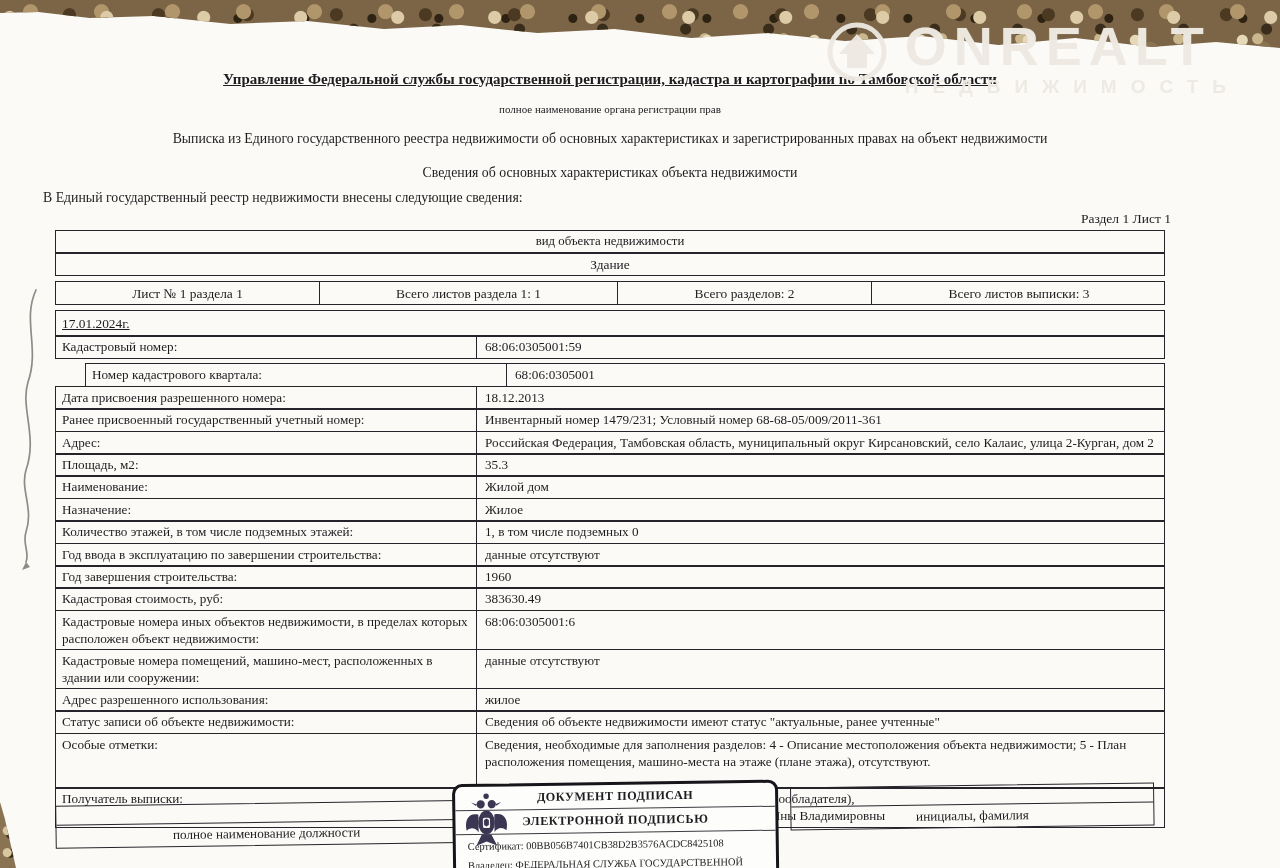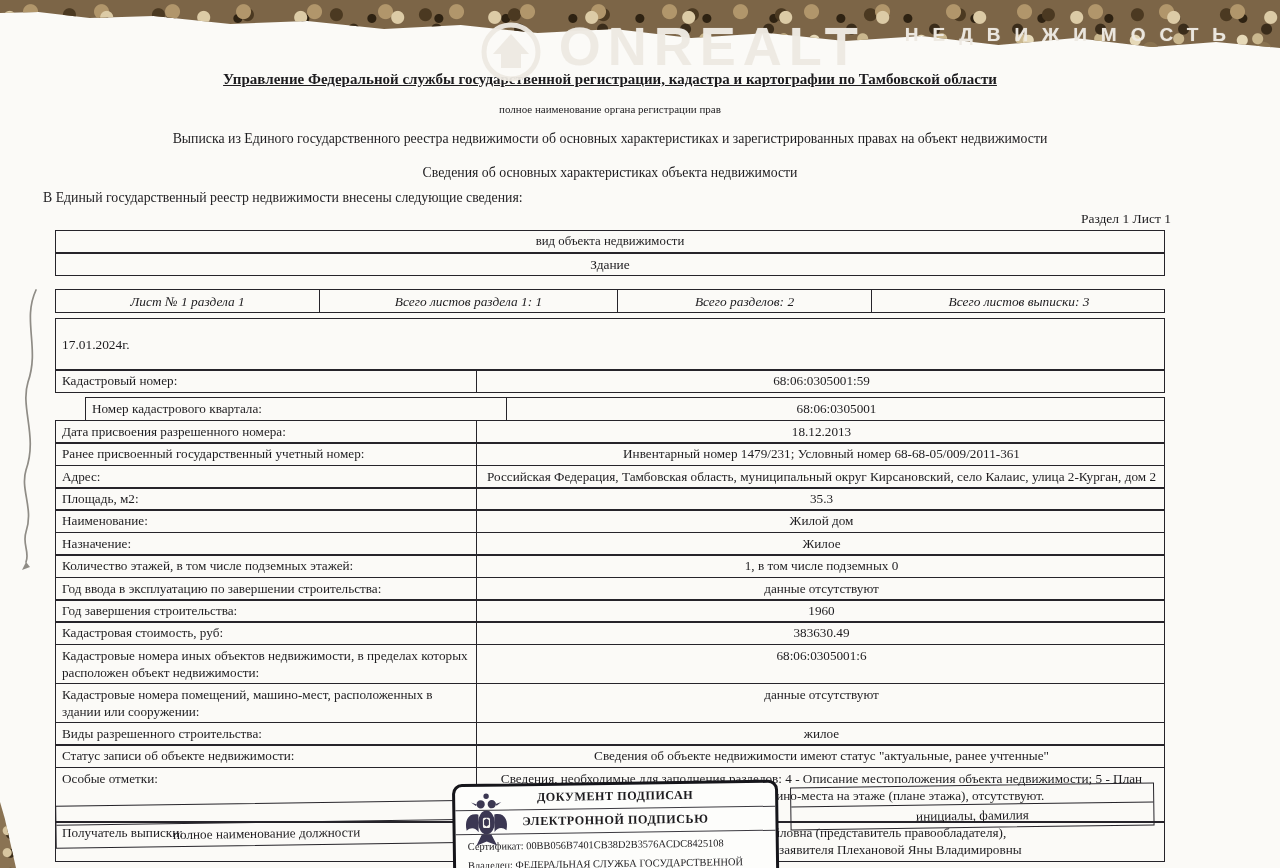--- a/index.html
+++ b/index.html
@@ -38,7 +38,7 @@
     position:absolute;top:20px;right:40px;z-index:6;display:flex;align-items:flex-start;gap:16px;
     pointer-events:none;
   }
-  .wm-text{display:flex;flex-direction:row;align-items:flex-start;gap:40px;}
+  .wm-text{display:flex;flex-direction:column;align-items:flex-start;}
   .wm-brand{
     font-family:"Liberation Sans","DejaVu Sans",sans-serif;font-weight:bold;
     font-size:54px;line-height:52px;letter-spacing:7px;

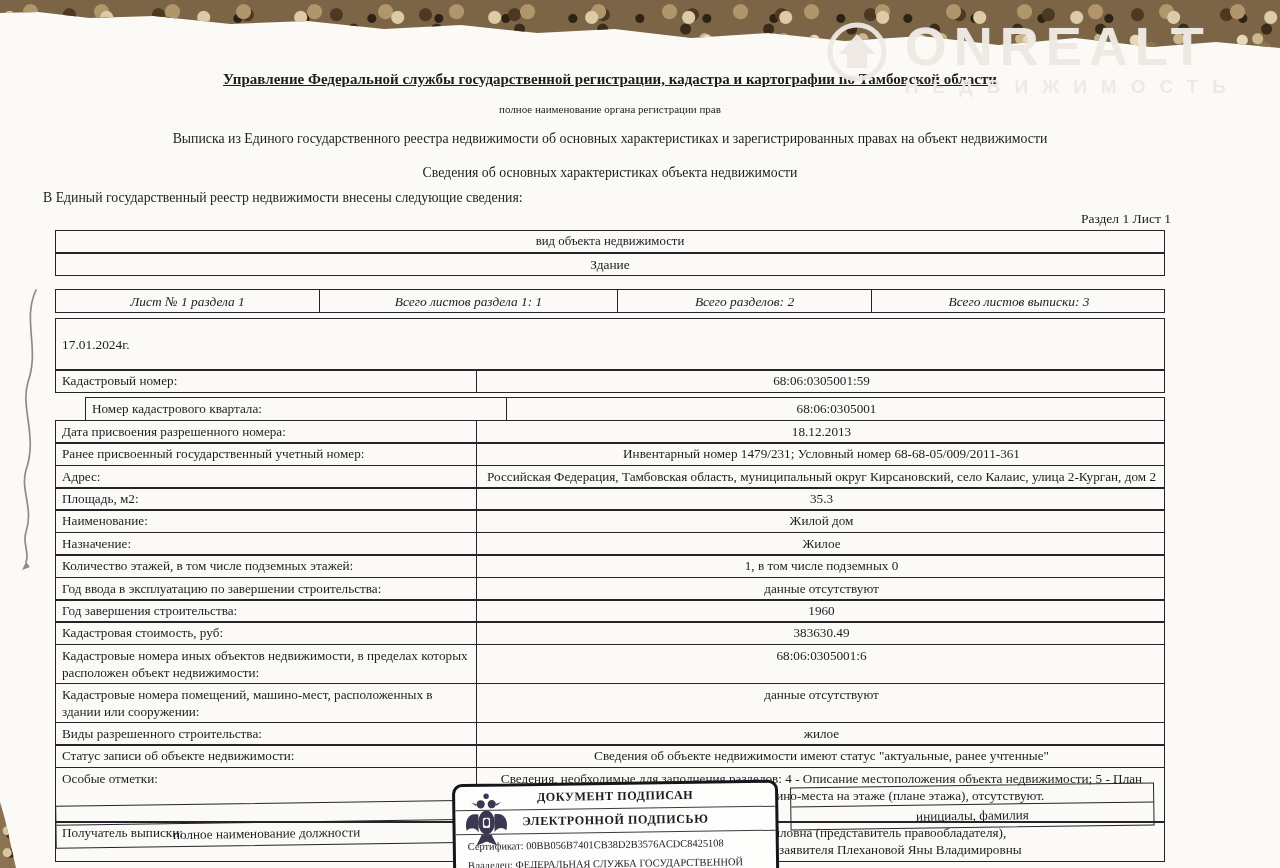--- a/index.html
+++ b/index.html
@@ -65,7 +65,7 @@
   .cell-center{text-align:center;font-size:13.4px;line-height:17px;padding:2px 6px;}
   .type-row{margin-bottom:3px;}
   .caption-row{font-size:12.8px;}
-  .sheet-row{display:flex;margin-top:13px;font-style:italic;}
+  .sheet-row{display:flex;margin-top:5px;}
   .sheet-row .sheet-cell{flex:0 0 auto;border-right:1.6px solid #26242a;font-size:13.4px;line-height:17px;padding:2.5px 4px;text-align:center;box-sizing:border-box;}
   .sheet-row .sheet-cell:last-child{border-right:none;}
   .date-row{margin-top:5px;font-size:13.4px;line-height:17px;padding:17px 6px;}

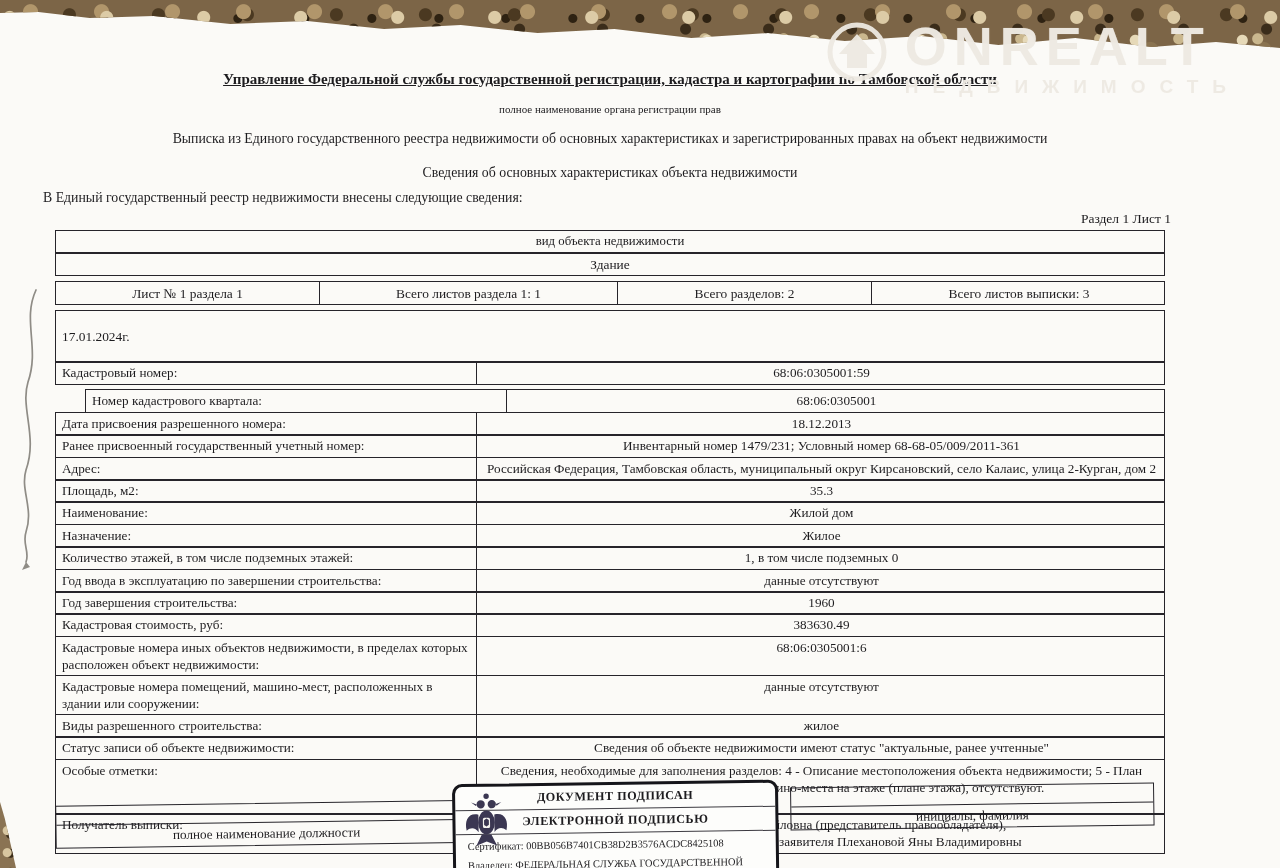--- a/index.html
+++ b/index.html
@@ -68,7 +68,7 @@
   .sheet-row{display:flex;margin-top:5px;}
   .sheet-row .sheet-cell{flex:0 0 auto;border-right:1.6px solid #26242a;font-size:13.4px;line-height:17px;padding:2.5px 4px;text-align:center;box-sizing:border-box;}
   .sheet-row .sheet-cell:last-child{border-right:none;}
-  .date-row{margin-top:5px;font-size:13.4px;line-height:17px;padding:17px 6px;}
+  .date-row{margin-top:5px;font-size:13.4px;line-height:17px;padding:4px 6px;text-decoration:underline;}
   .kv{display:flex;margin-top:-1.6px;}
   .kv.gap-before{margin-top:4px;margin-left:30px;}
   .kv .lab{flex:0 0 421px;box-sizing:border-box;border-right:1.6px solid #26242a;padding:2px 8px 2.5px 6px;font-size:13.2px;line-height:17px;}

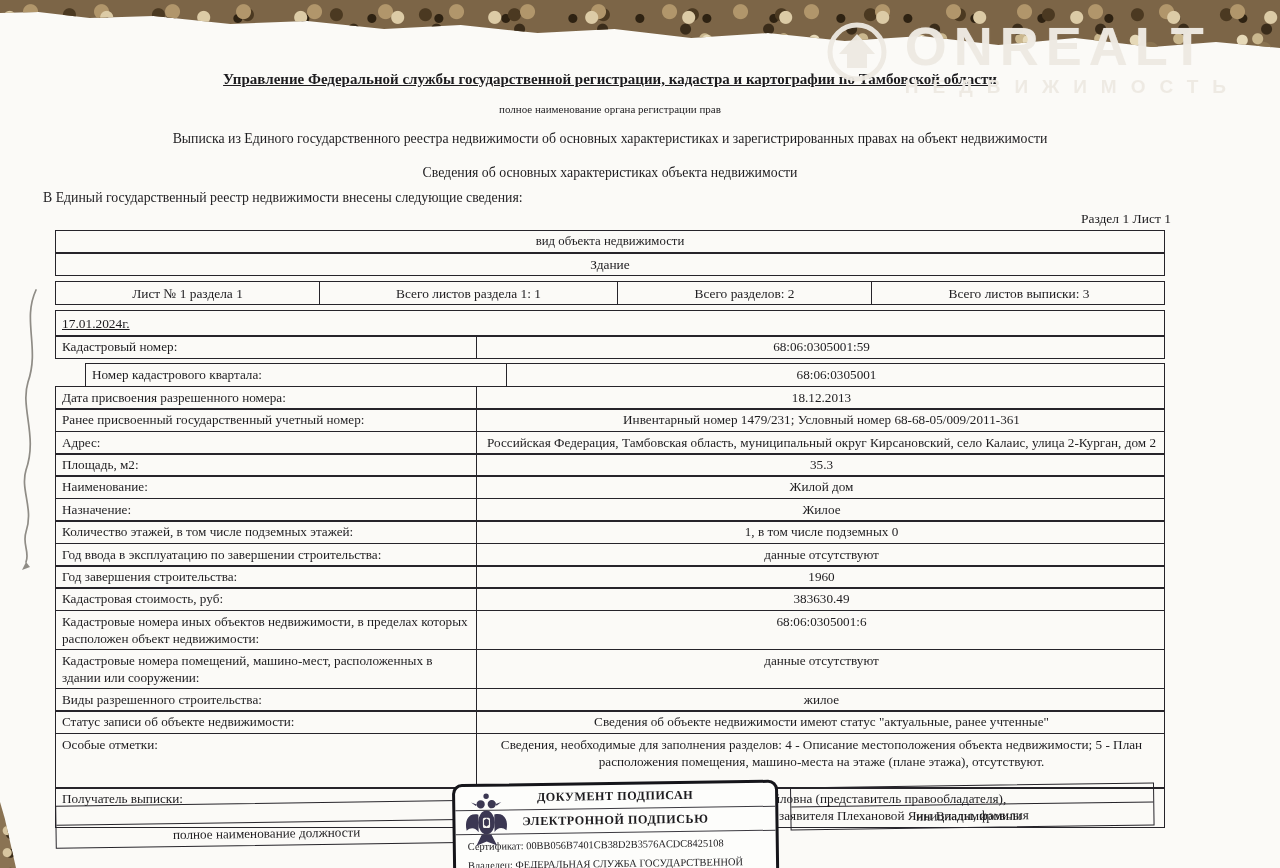--- a/index.html
+++ b/index.html
@@ -72,7 +72,7 @@
   .kv{display:flex;margin-top:-1.6px;}
   .kv.gap-before{margin-top:4px;margin-left:30px;}
   .kv .lab{flex:0 0 421px;box-sizing:border-box;border-right:1.6px solid #26242a;padding:2px 8px 2.5px 6px;font-size:13.2px;line-height:17px;}
-  .kv .val{flex:1;padding:2px 6px 2.5px 8px;font-size:13.2px;line-height:17.5px;white-space:pre-line;text-align:center;}
+  .kv .val{flex:1;padding:2px 6px 2.5px 8px;font-size:13.2px;line-height:17.5px;white-space:pre-line;}
   .kv.tall{min-height:54px;}
   
   .footer{position:absolute;left:55px;top:788px;width:1110px;z-index:5;transform:rotate(-0.8deg);}

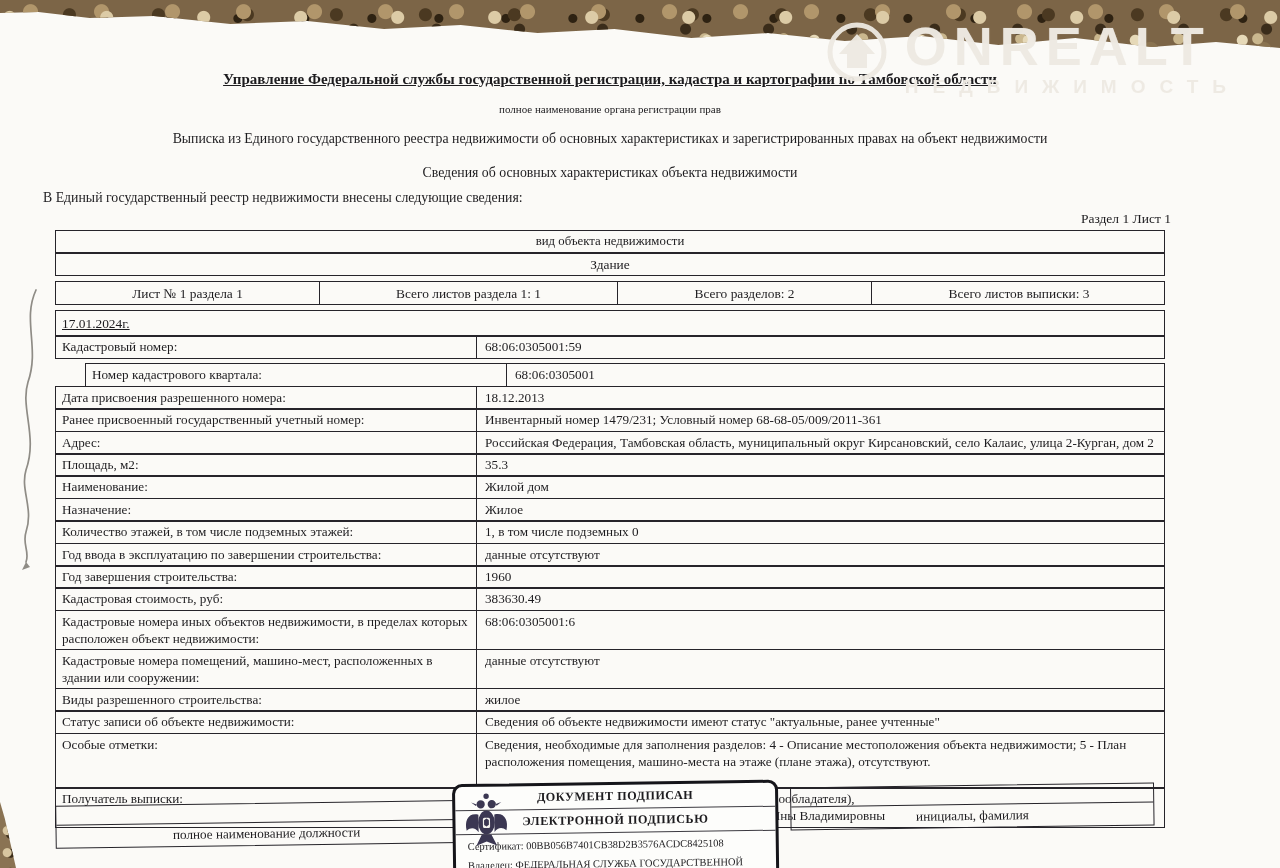--- a/index.html
+++ b/index.html
@@ -205,7 +205,7 @@
   </div>
 
   <div class="box kv">
-    <div class="lab">Виды разрешенного строительства:</div>
+    <div class="lab">Адрес разрешенного использования:</div>
     <div class="val">жилое</div>
   </div>
 

